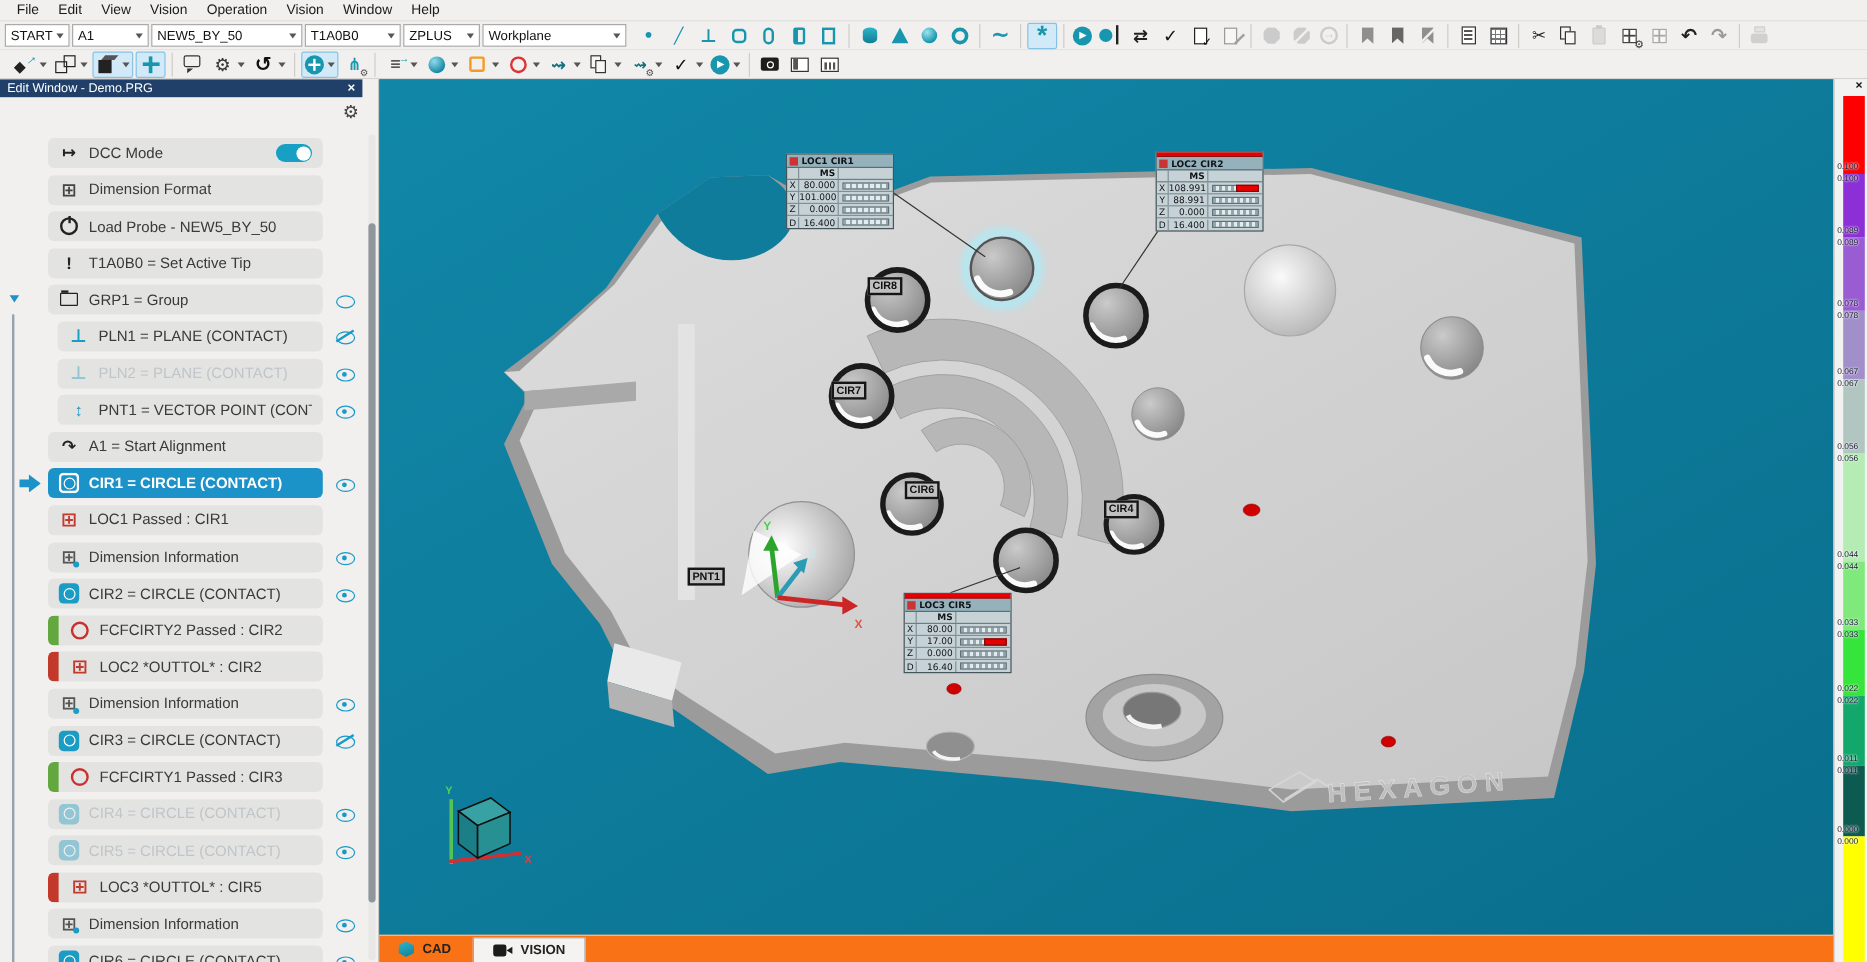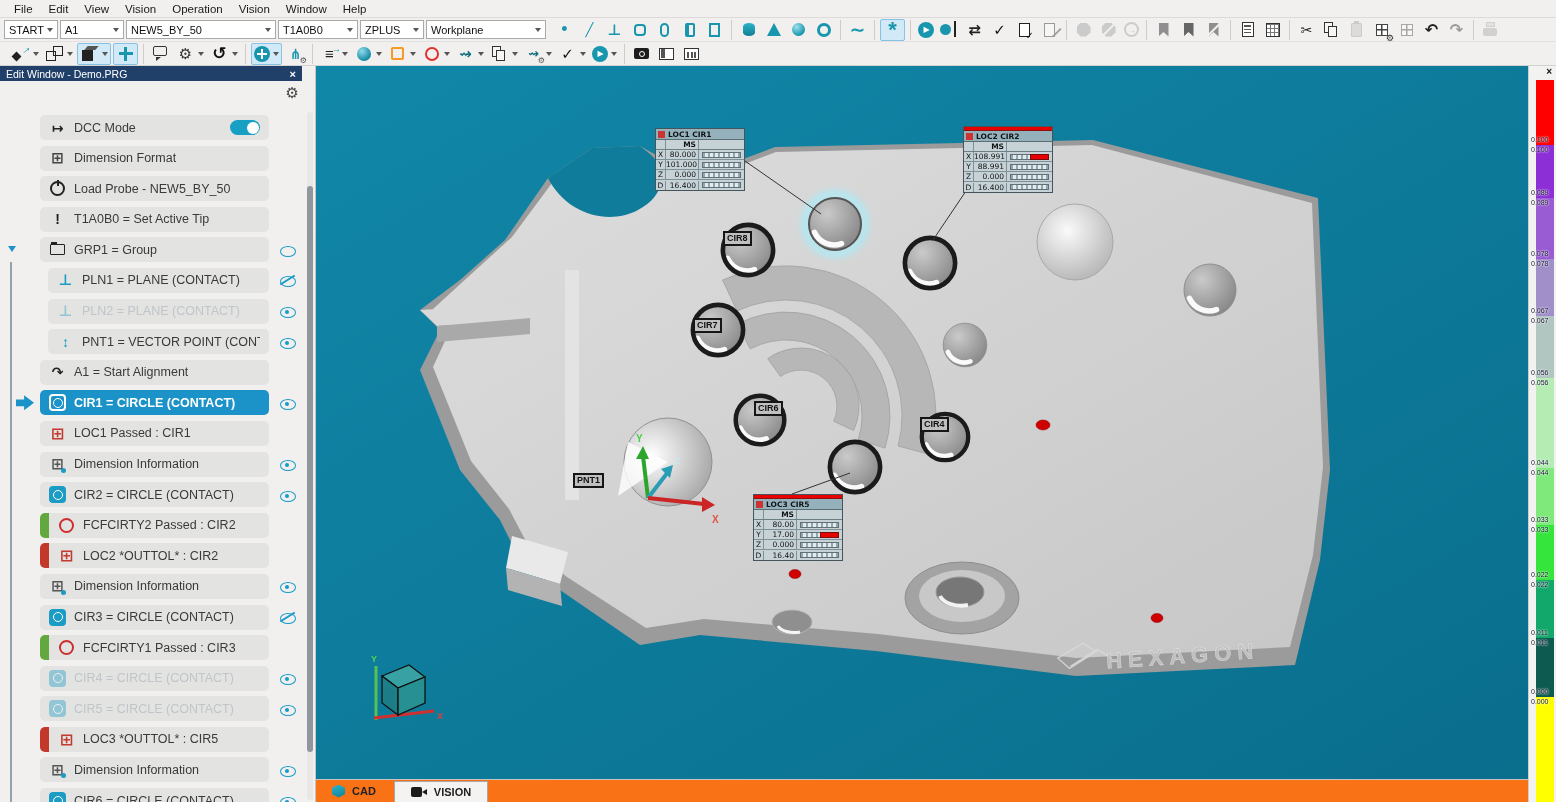--- a/index.html
+++ b/index.html
@@ -198,7 +198,7 @@
         <span class="tbs-val">A1</span>
         <span class="caret"></span>
       </div>
-      <div class="tb-select" style="width: 150px; gap: 36px;">
+      <div class="tb-select" style="width: 126px; gap: 36px;">
         <span class="tbs-val">NEW5_BY_50</span>
         <span class="caret"></span>
       </div>

